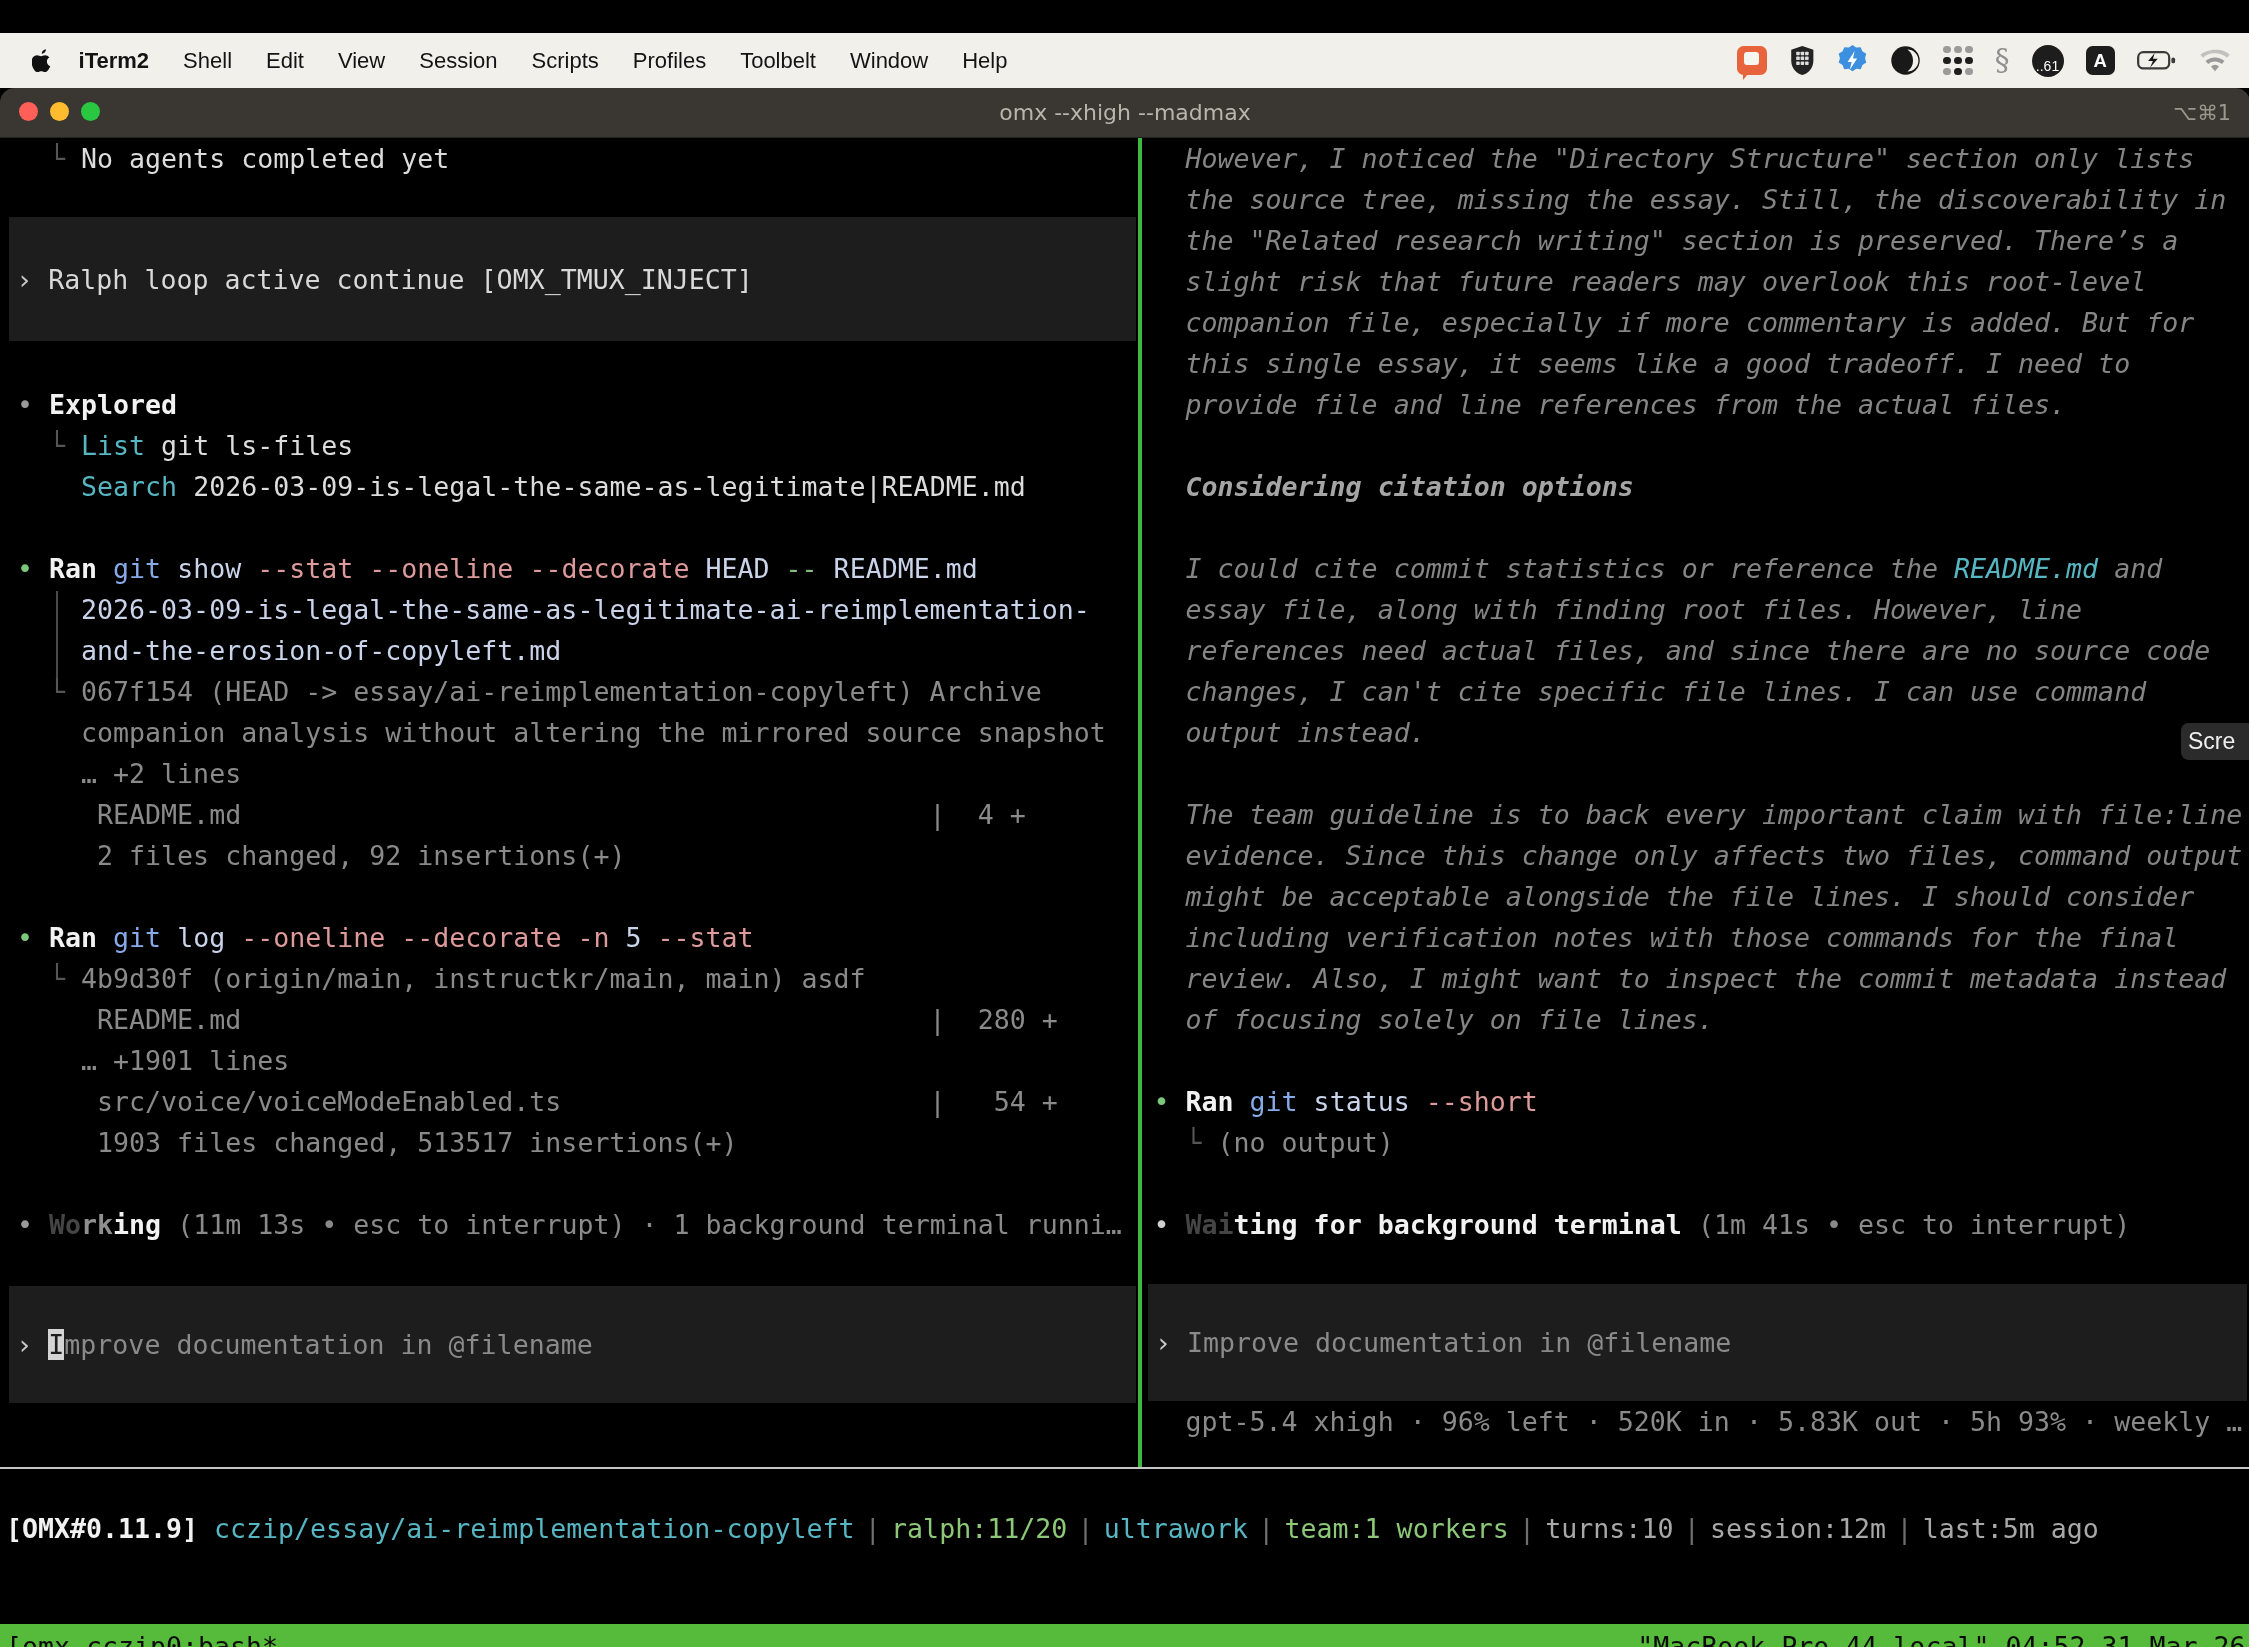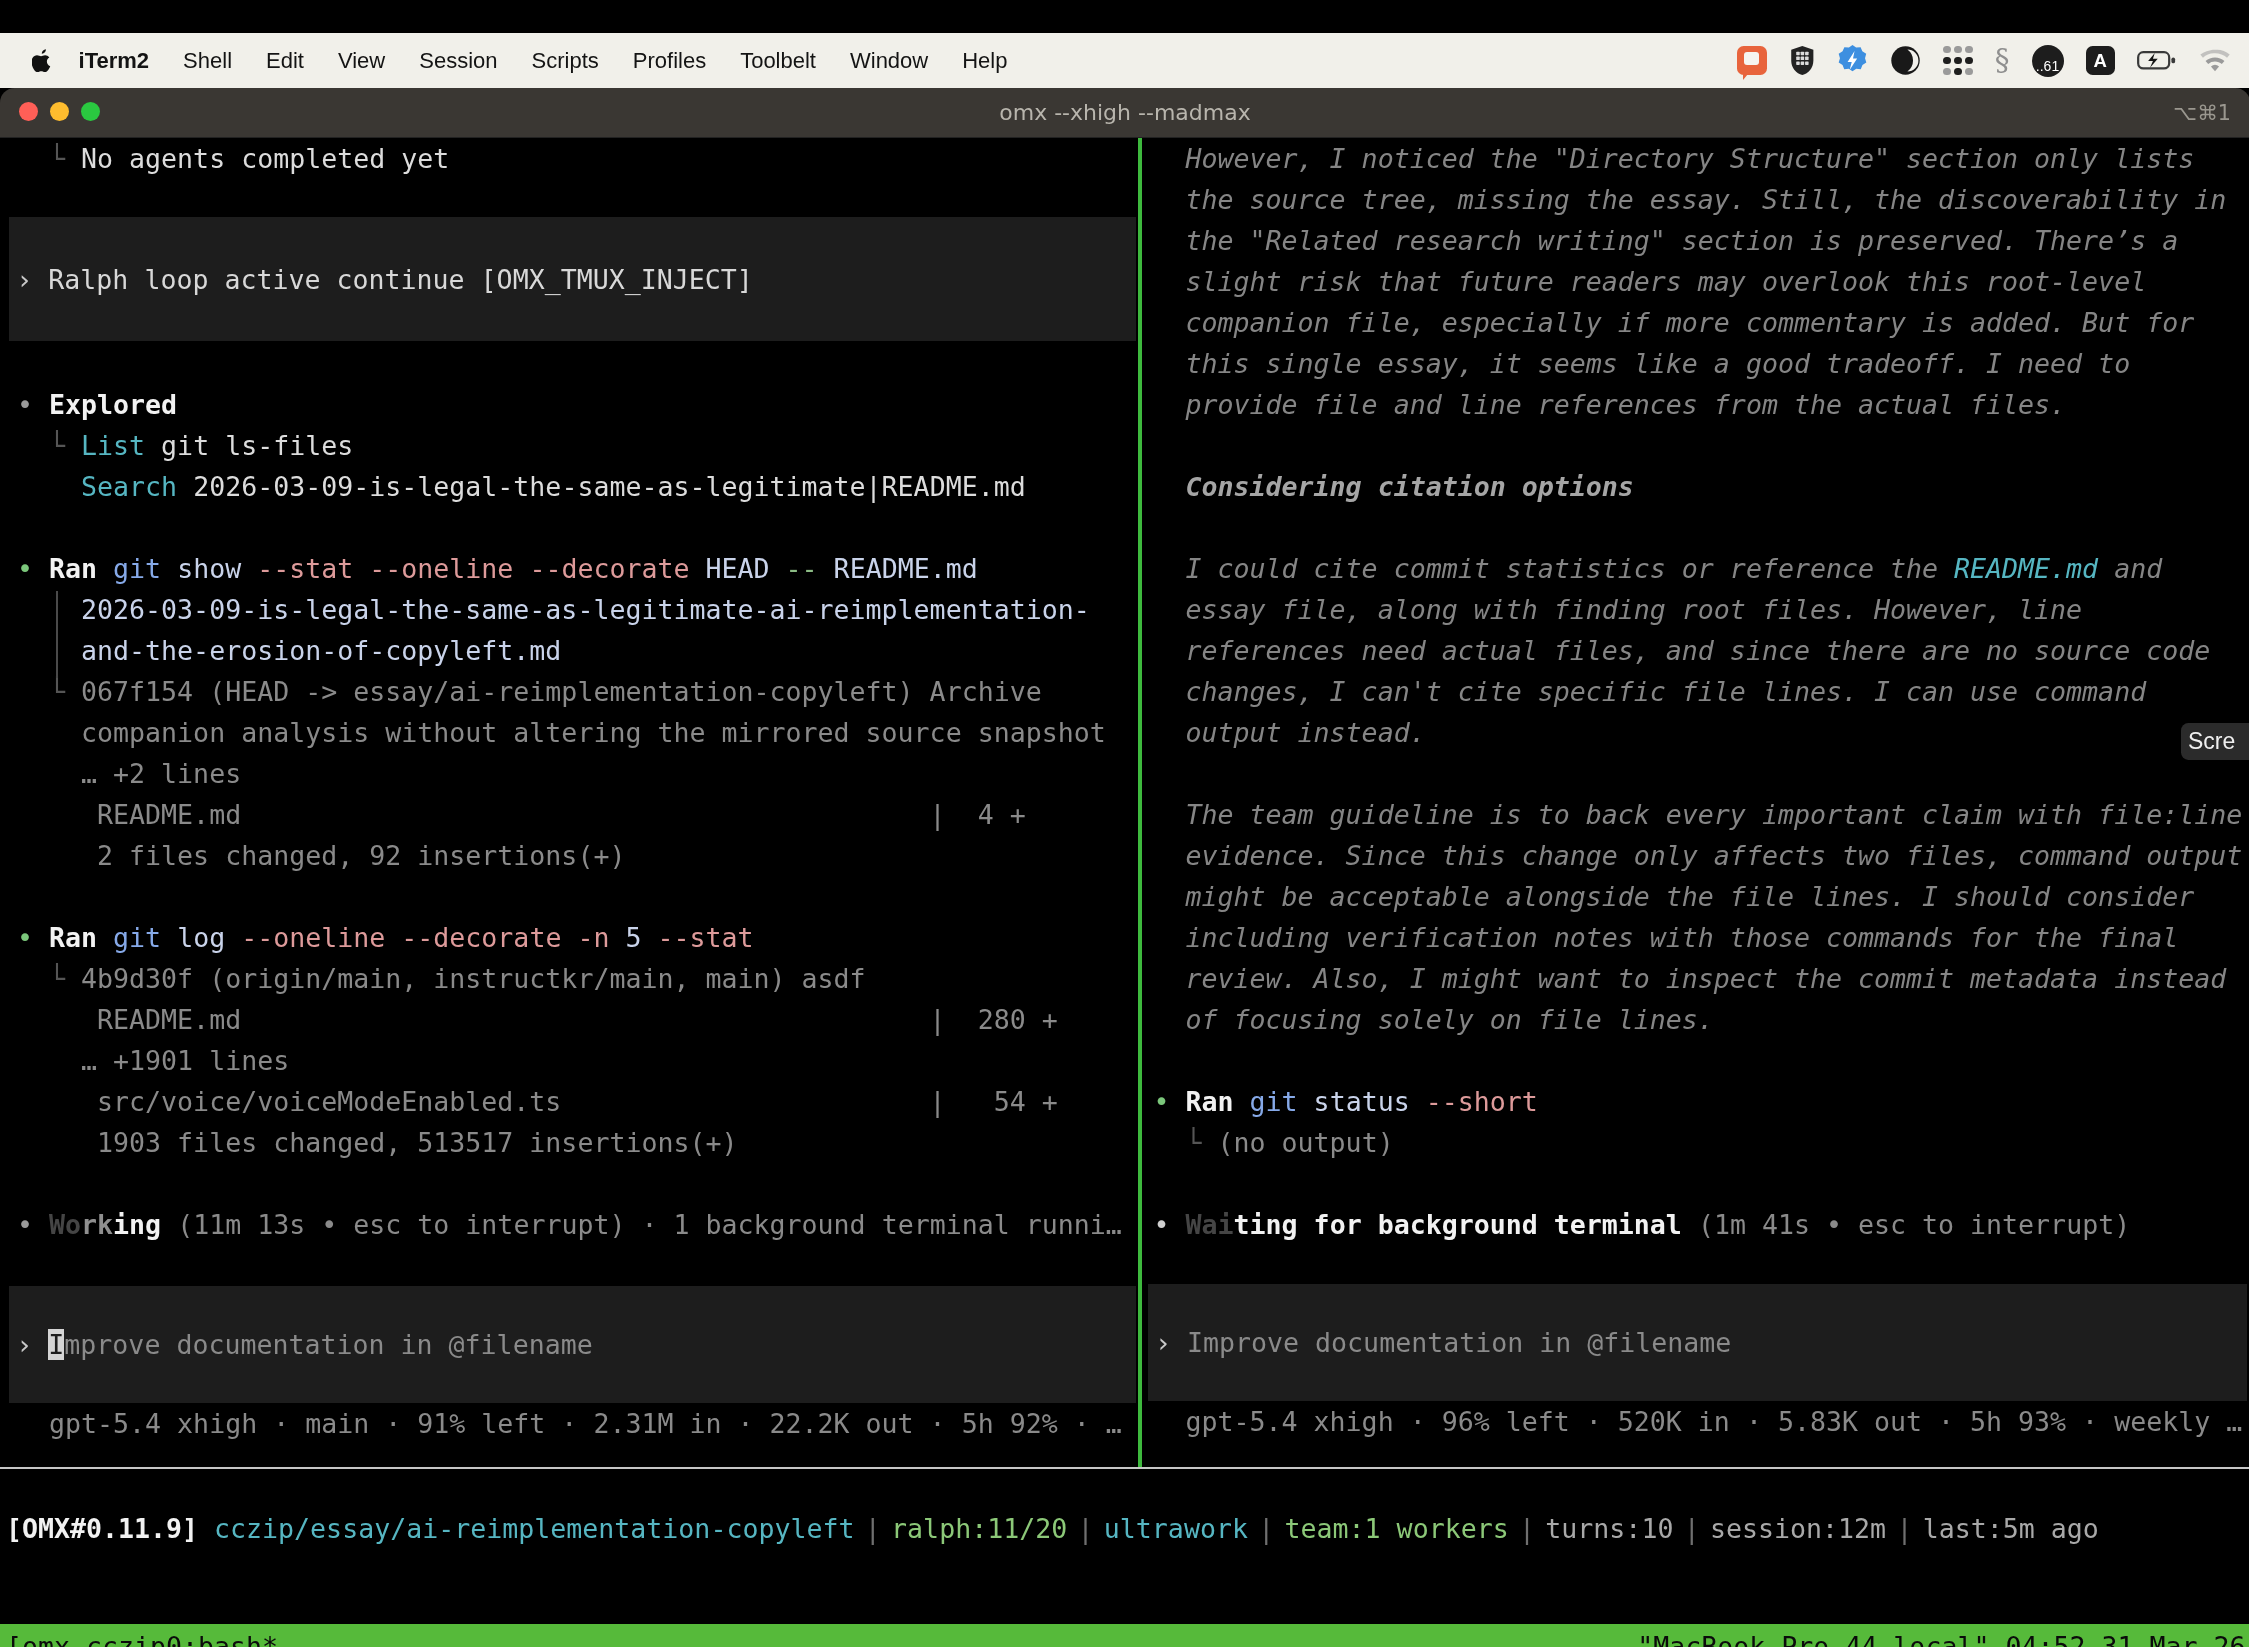--- a/index.html
+++ b/index.html
@@ -227,7 +227,6 @@
             <div class="input-box" style="margin-top: 41px; height: 117px;">
               <div class="trow"><span class="s-prompt">› </span><span class="s-cur">I</span><span class="s-g">mprove documentation in @filename</span></div>
             </div>
-            <div class="trow"><span class="s-g">  gpt-5.4 xhigh · main · 91% left · 2.31M in · 22.2K out · 5h 92% · …</span></div>
           </div>
         <div class="pane-divider"></div>
         <div class="pane right">

